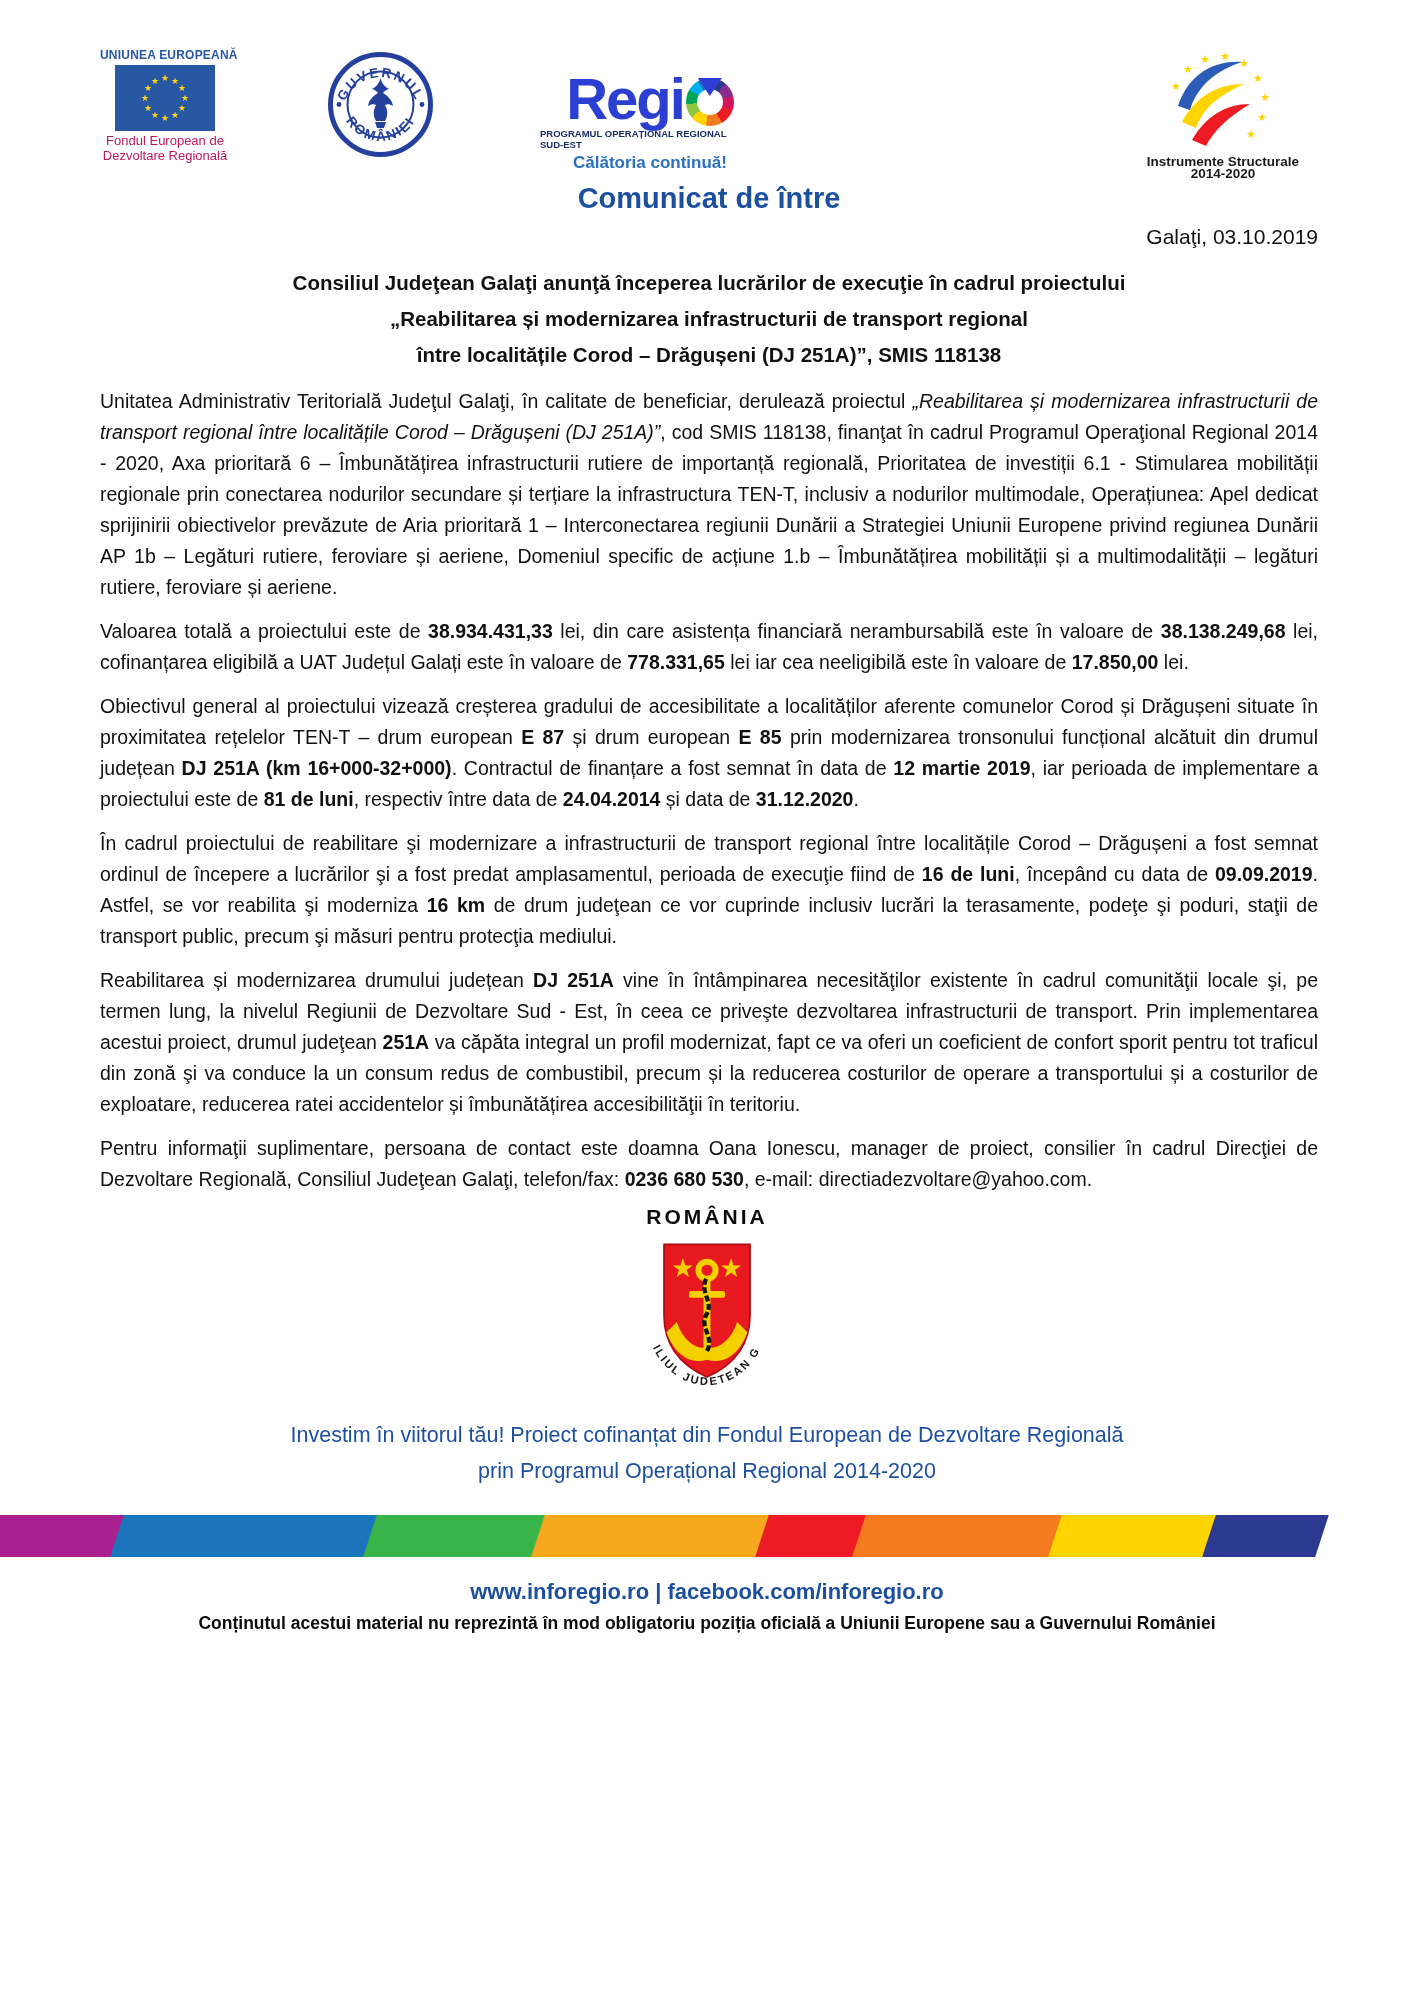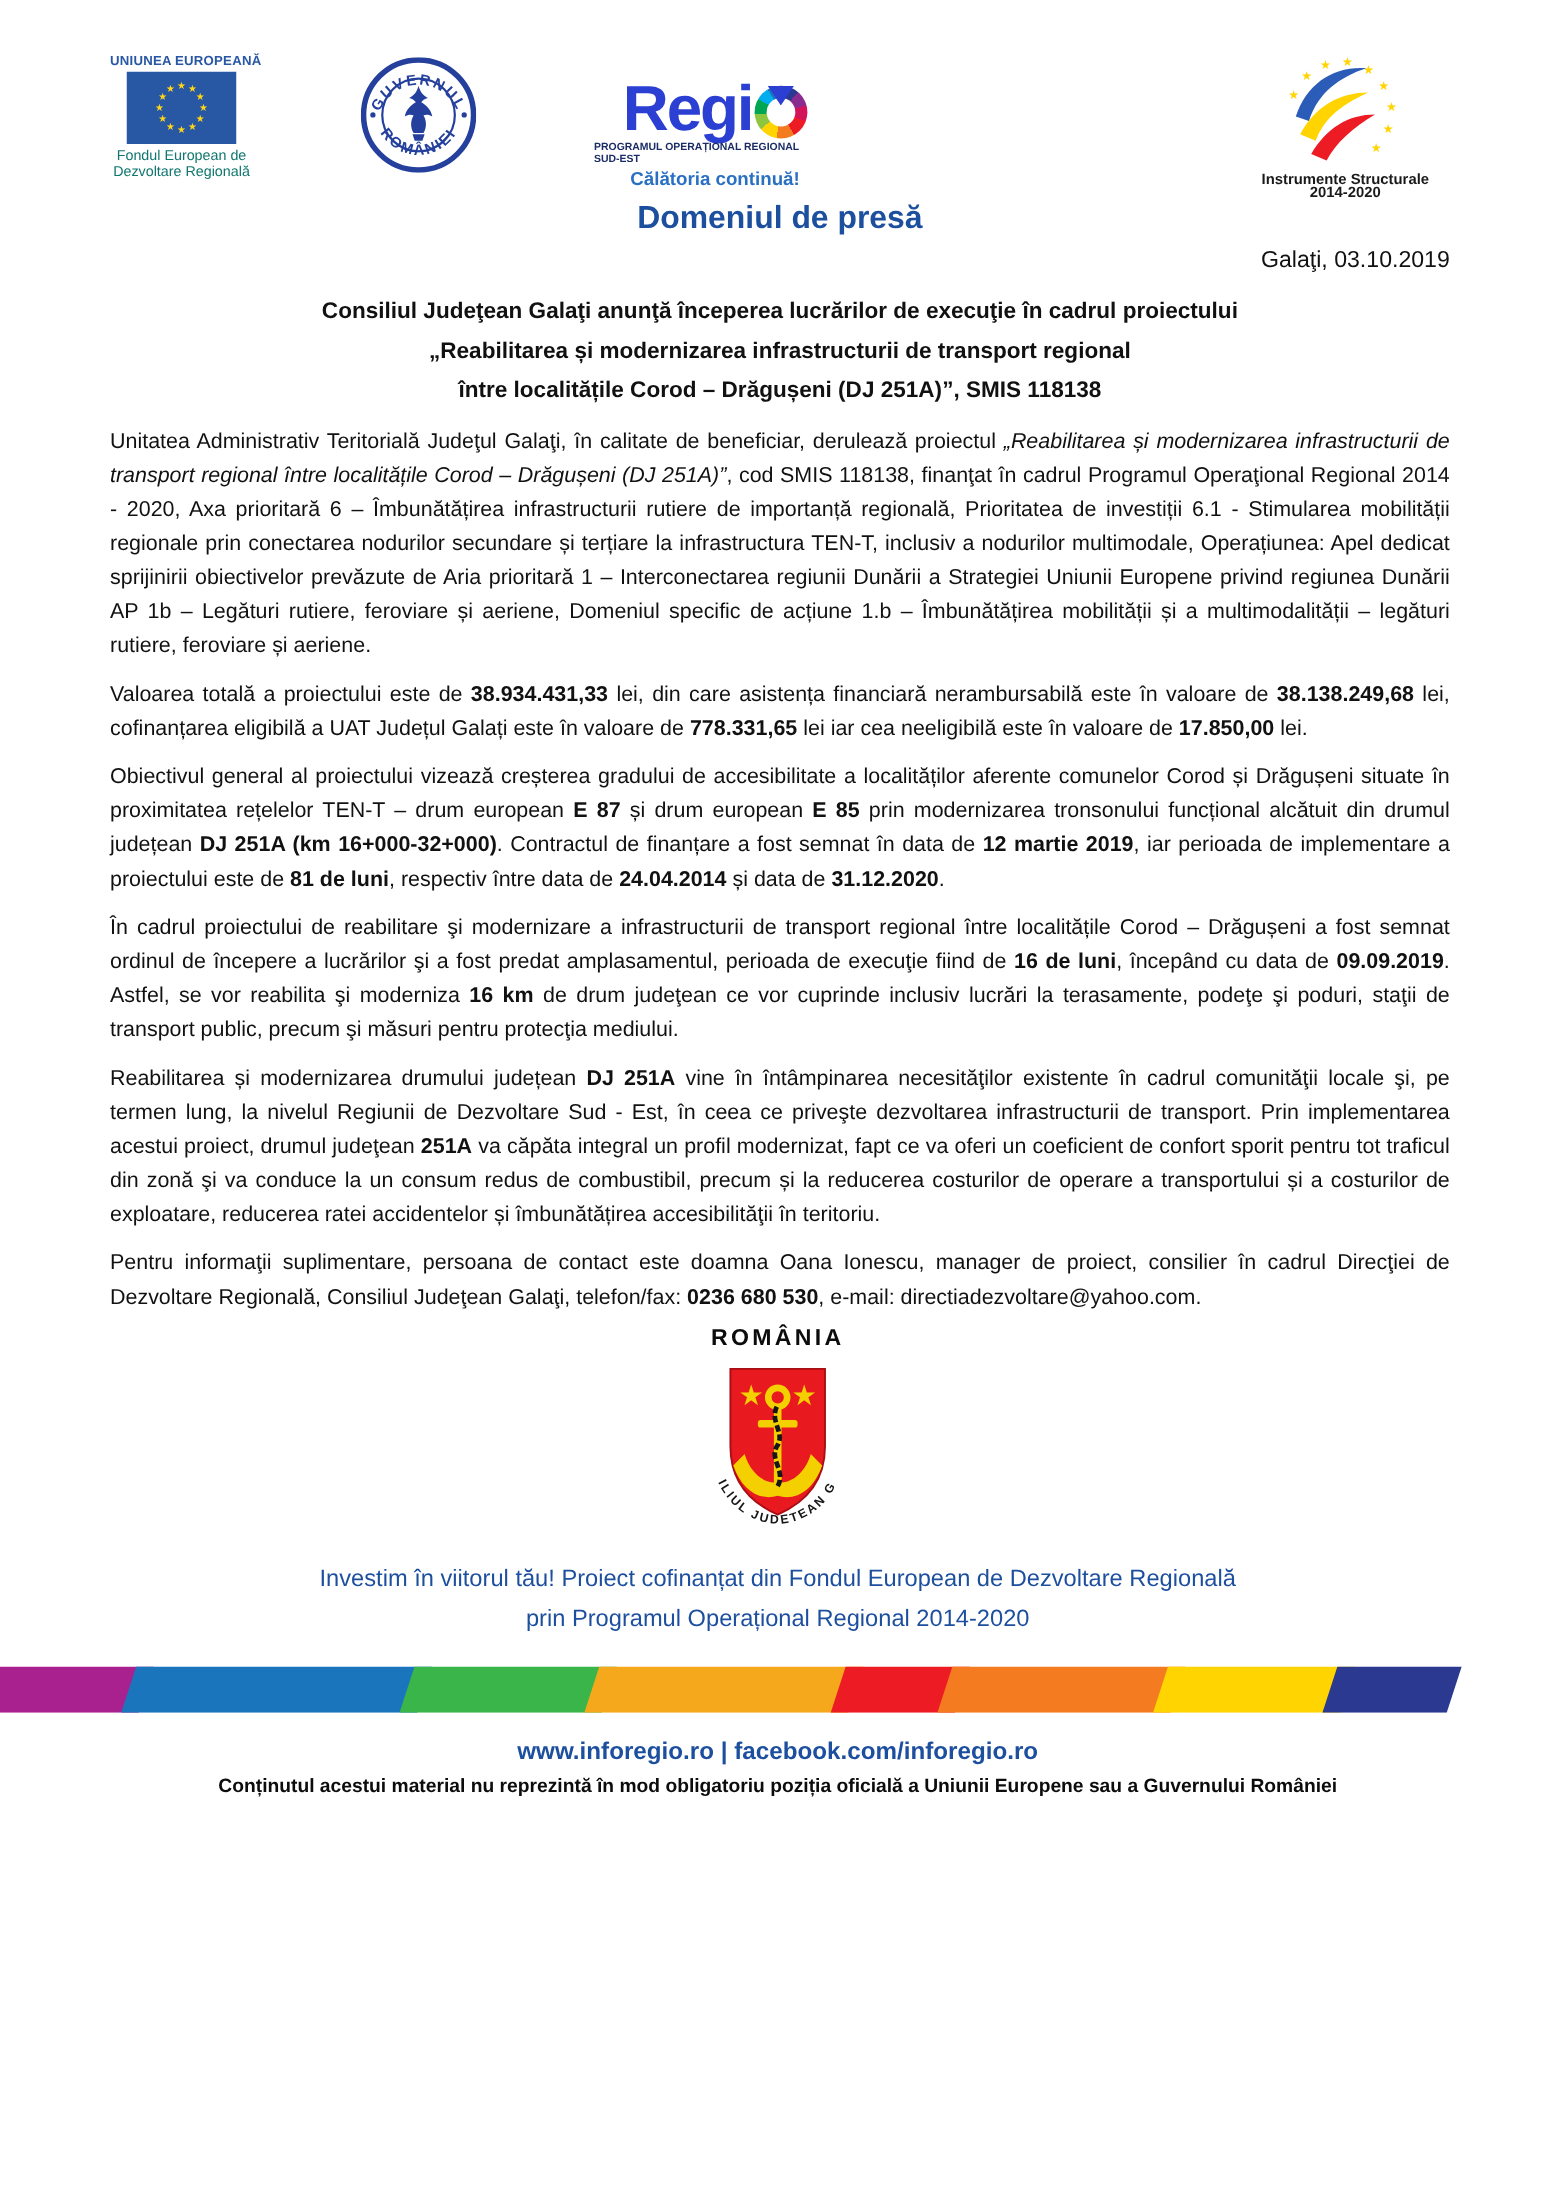--- a/index.html
+++ b/index.html
@@ -13,7 +13,7 @@
   .eu-logo { position:absolute; left:100px; top:48px; width:130px; text-align:center; color:#2857a4; }
   .eu-logo .eu-top { font-size:12px; font-weight:700; letter-spacing:.2px; white-space:nowrap; }
   .eu-logo svg { display:block; margin:3px auto 2px auto; }
-  .eu-logo .eu-bottom { font-size:13px; line-height:15px; color:#0f766e; }
+  .eu-logo .eu-bottom { font-size:13px; line-height:15px; color:#be185d; }
   .gov-logo { position:absolute; left:328px; top:52px; }
   .regio-logo { position:absolute; left:540px; top:72px; width:220px; }
   .regio-word { display:flex; align-items:flex-end; justify-content:center; }

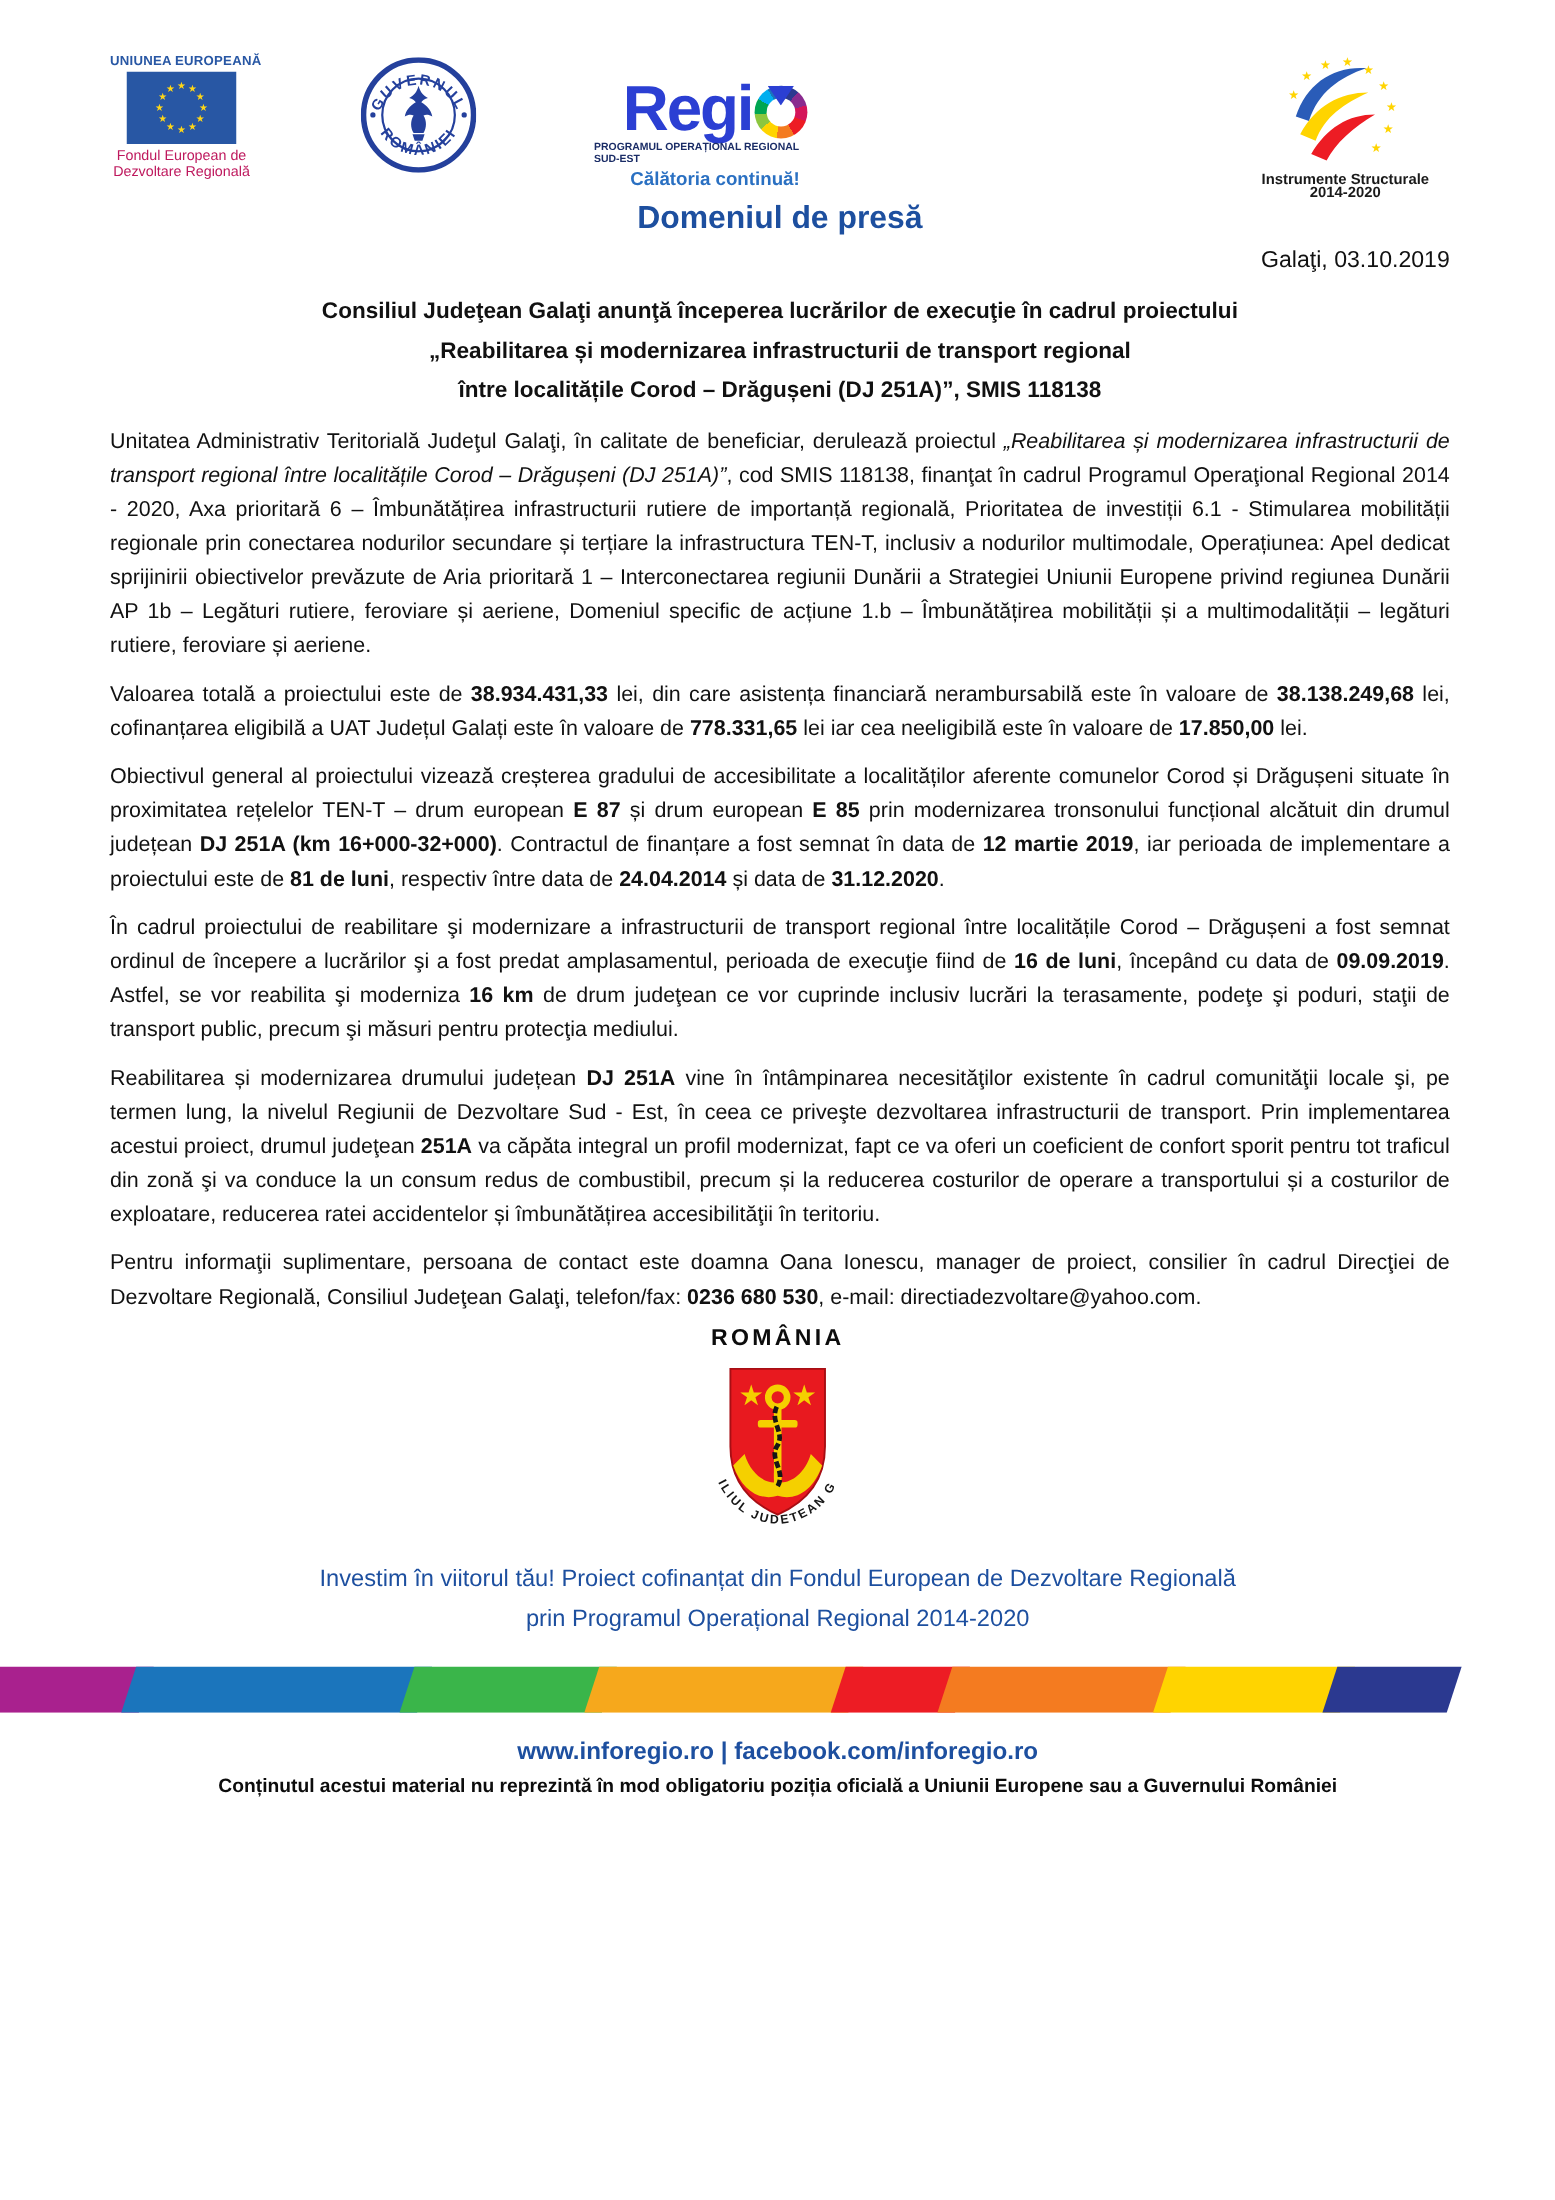--- a/index.html
+++ b/index.html
@@ -131,7 +131,7 @@
 </div>
 
 <div class="doc">
-  <div class="doc-title">Domeniul de presă</div>
+  <div class="doc-title">Comunicat de între</div>
   <div class="dateline">Galaţi, 03.10.2019</div>
 
   <div class="heading">

